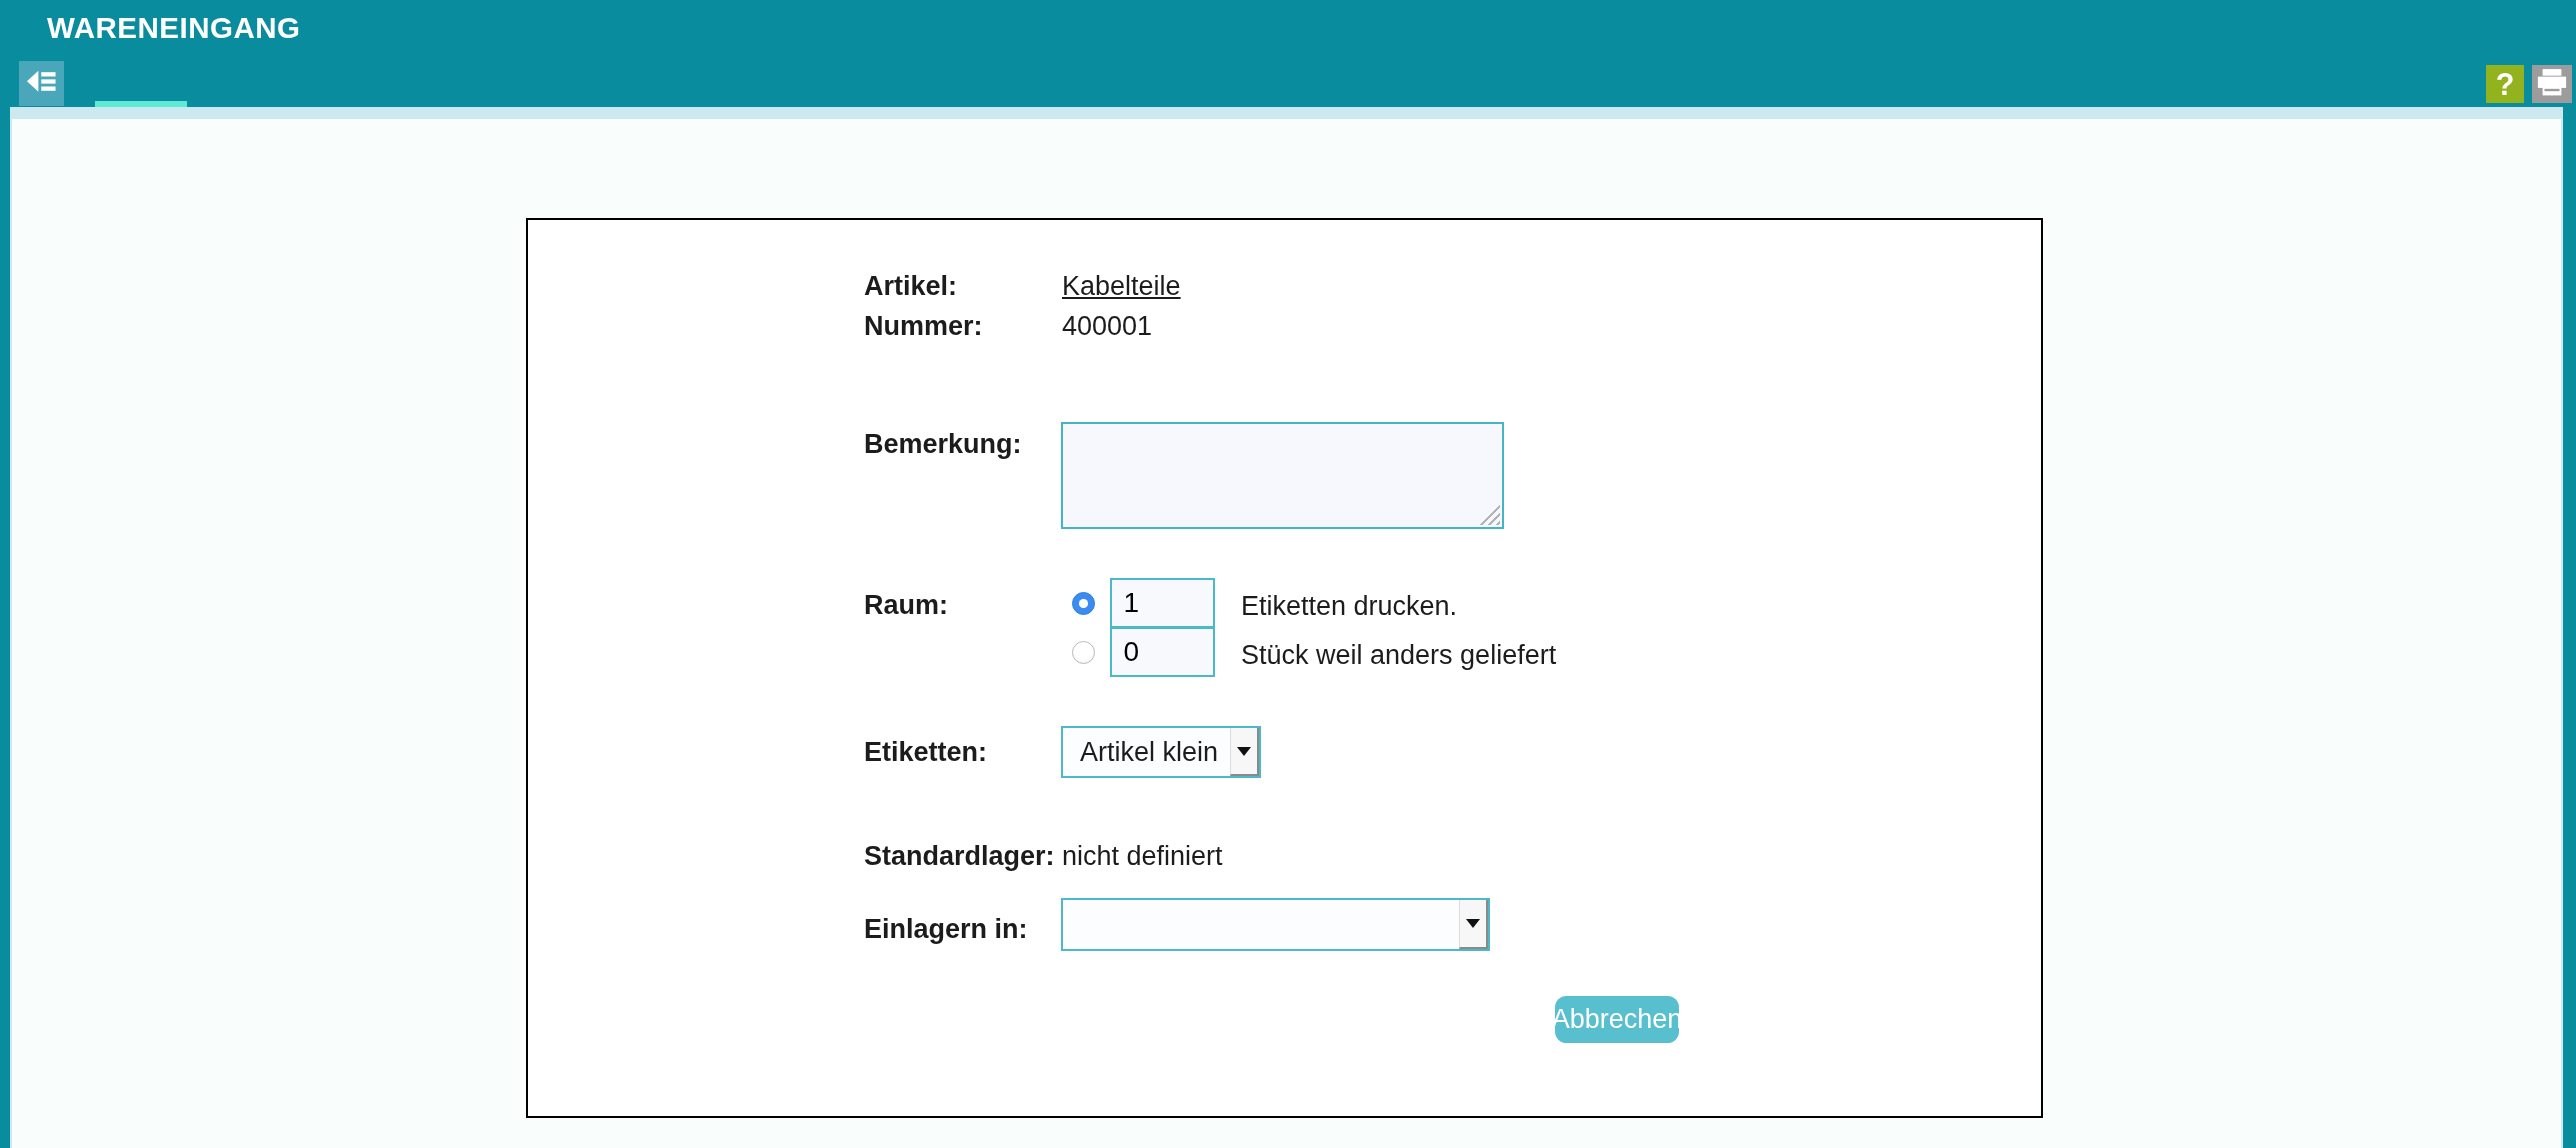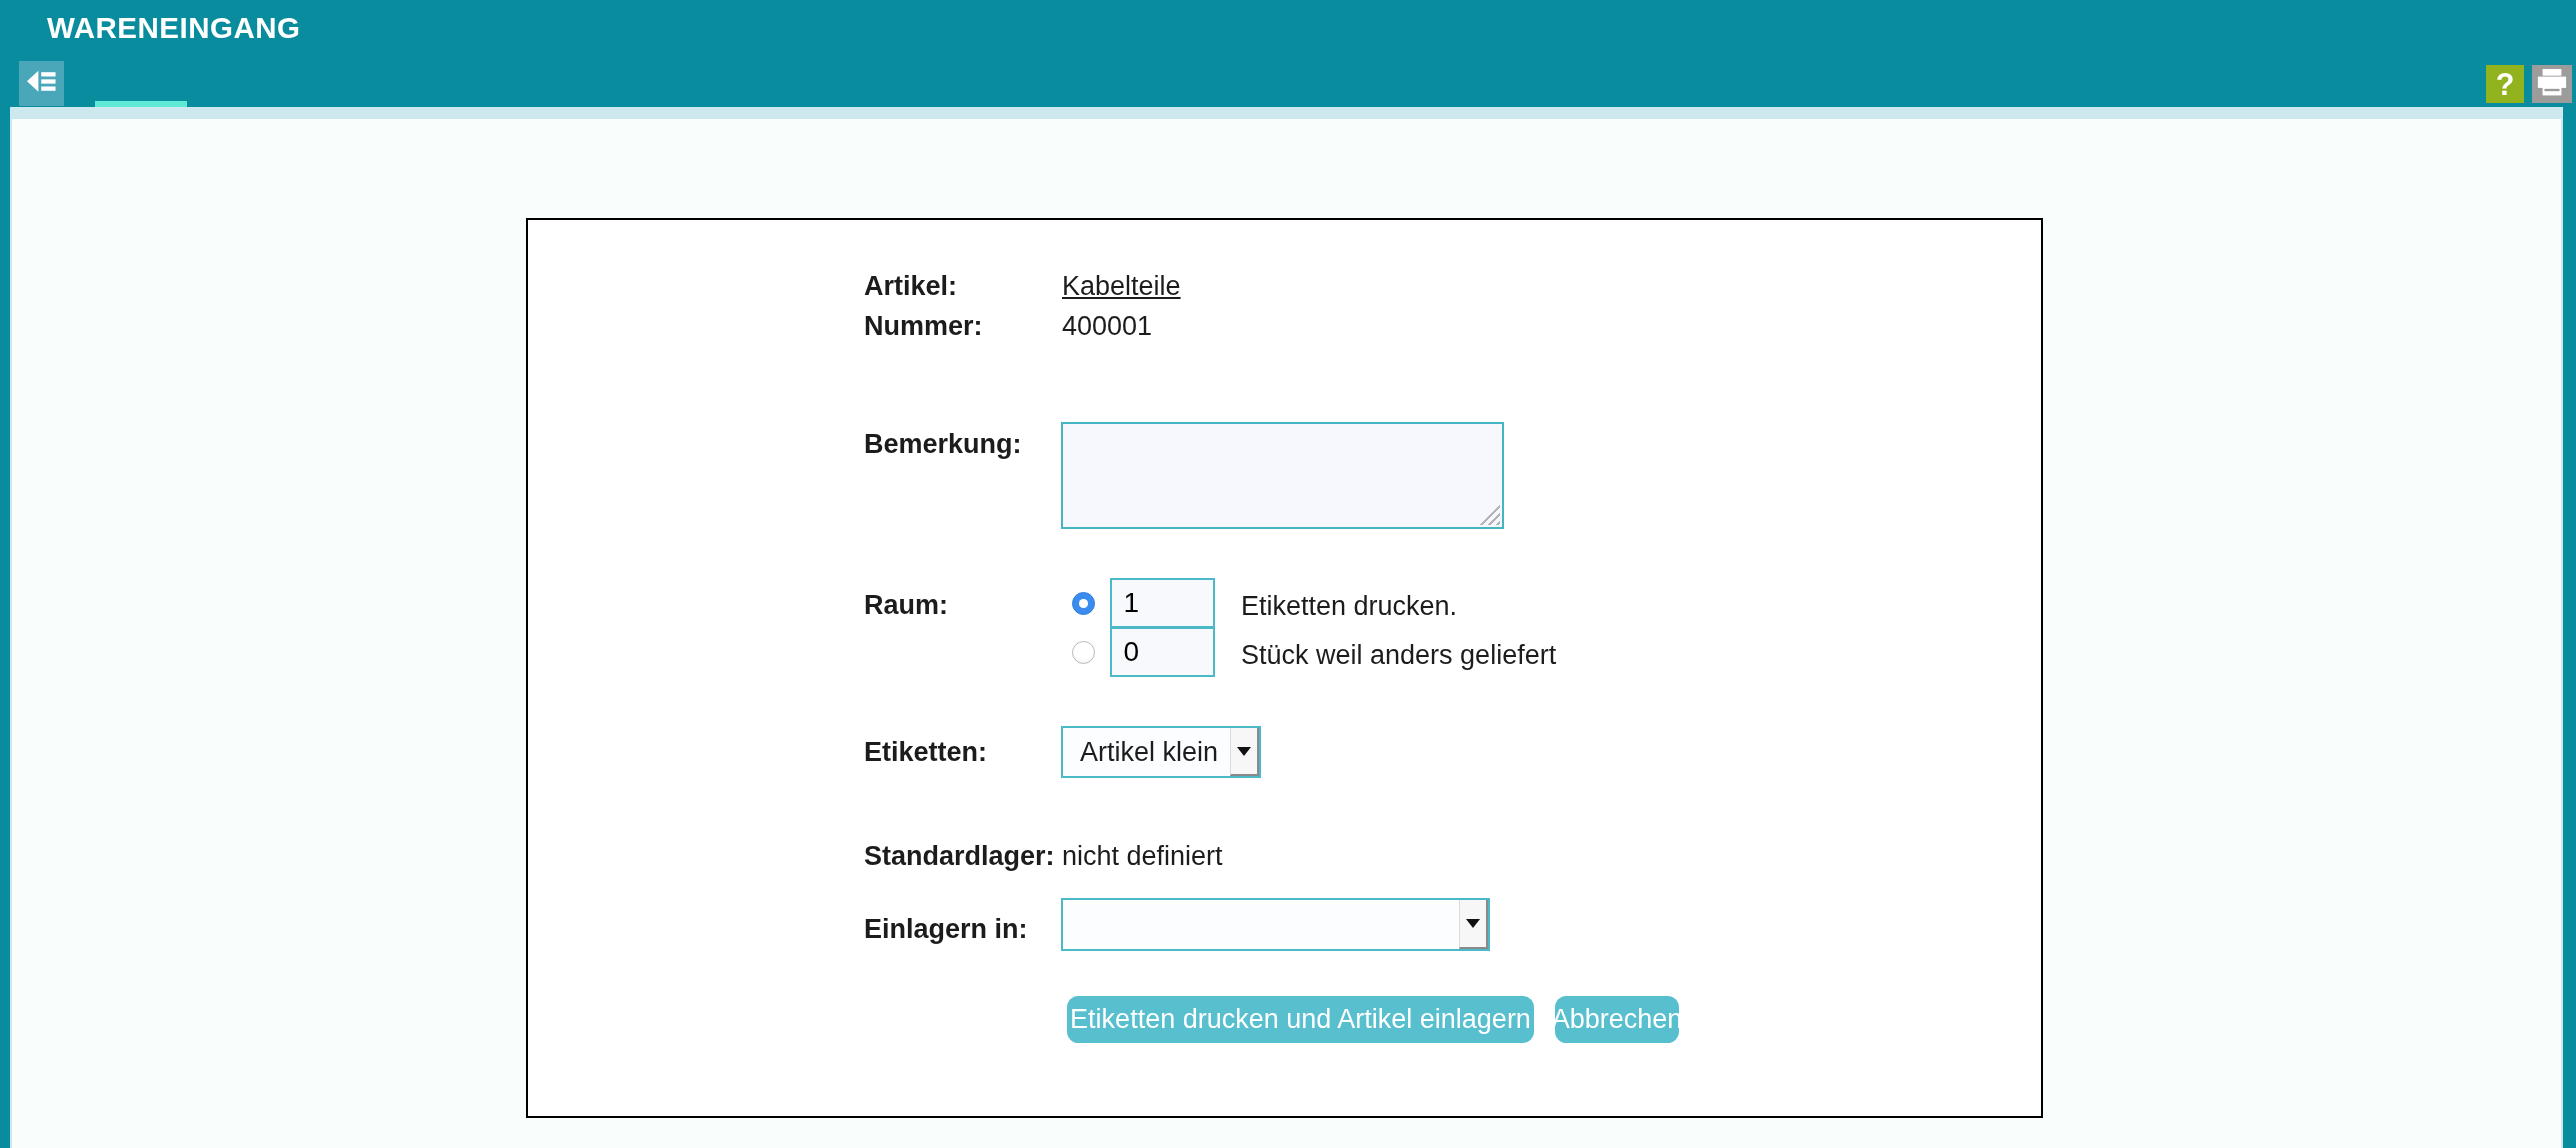--- a/index.html
+++ b/index.html
@@ -128,7 +128,6 @@
       </div>
   </div>
 
-  <button class="act-btn" style="left:539px; top:776px; width:467px">Etiketten drucken und Artikel einlagern</button>
   <button class="act-btn" style="left:1027px; top:776px; width:124px">Abbrechen</button>
 
 </div>

